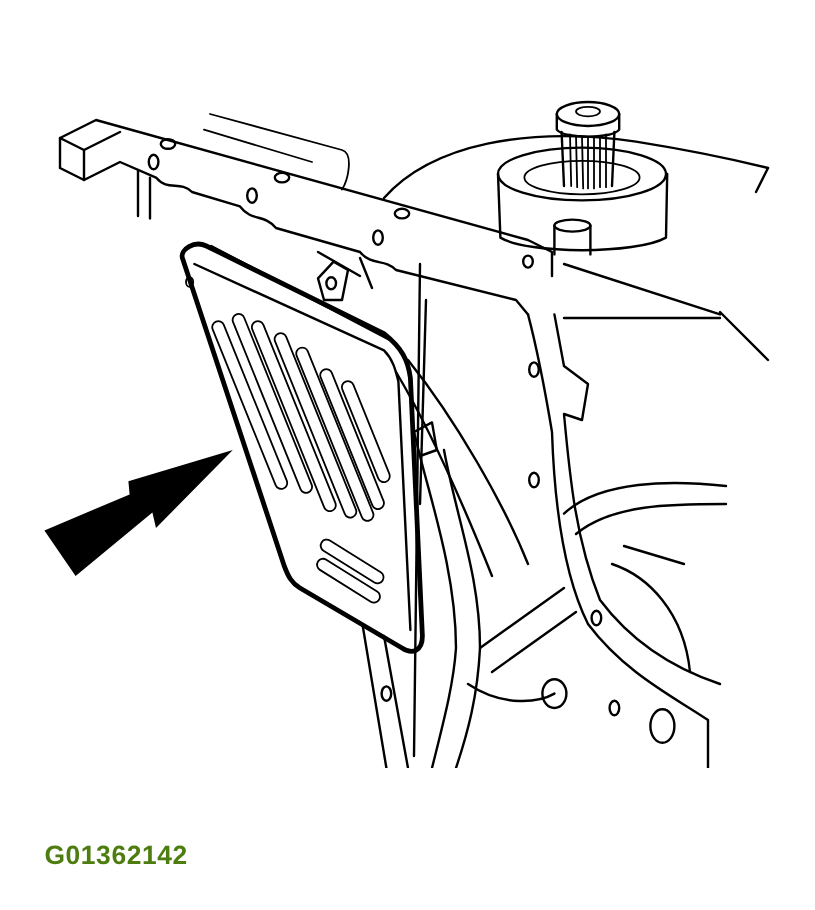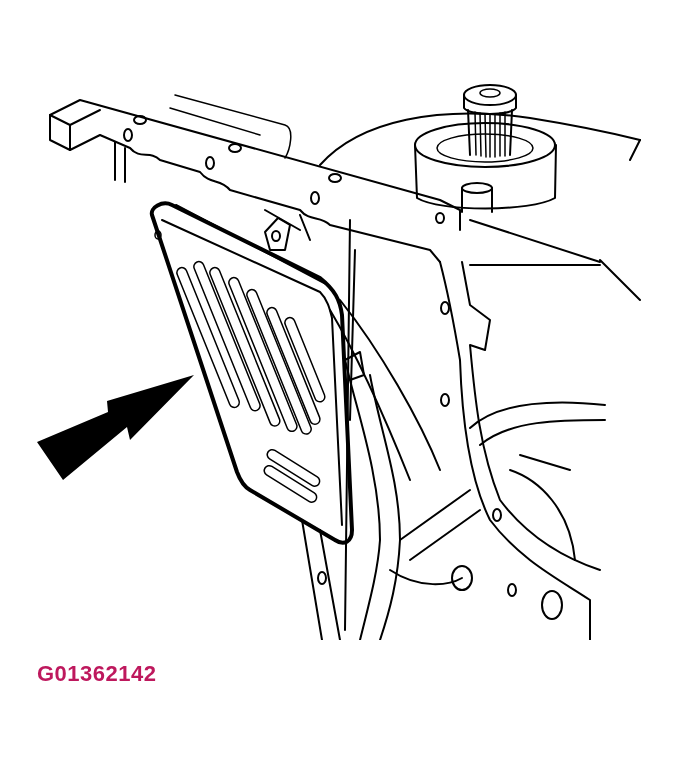--- a/index.html
+++ b/index.html
@@ -9,7 +9,7 @@
   .ln{fill:none;stroke:#000;stroke-width:2;stroke-linejoin:round;stroke-linecap:round;}
   .thin{fill:none;stroke:#000;stroke-width:1.5;stroke-linejoin:round;stroke-linecap:round;}
   .thick{fill:none;stroke:#000;stroke-width:4;stroke-linejoin:round;}
-  .caption{position:absolute;left:37px;top:661px;font-size:22px;font-weight:bold;color:#be185d;letter-spacing:0.5px;}
+  .caption{position:absolute;left:37px;top:700px;font-size:22px;font-weight:bold;color:#4d7c0f;letter-spacing:0.5px;}
 </style>
 </head>
 <body>

